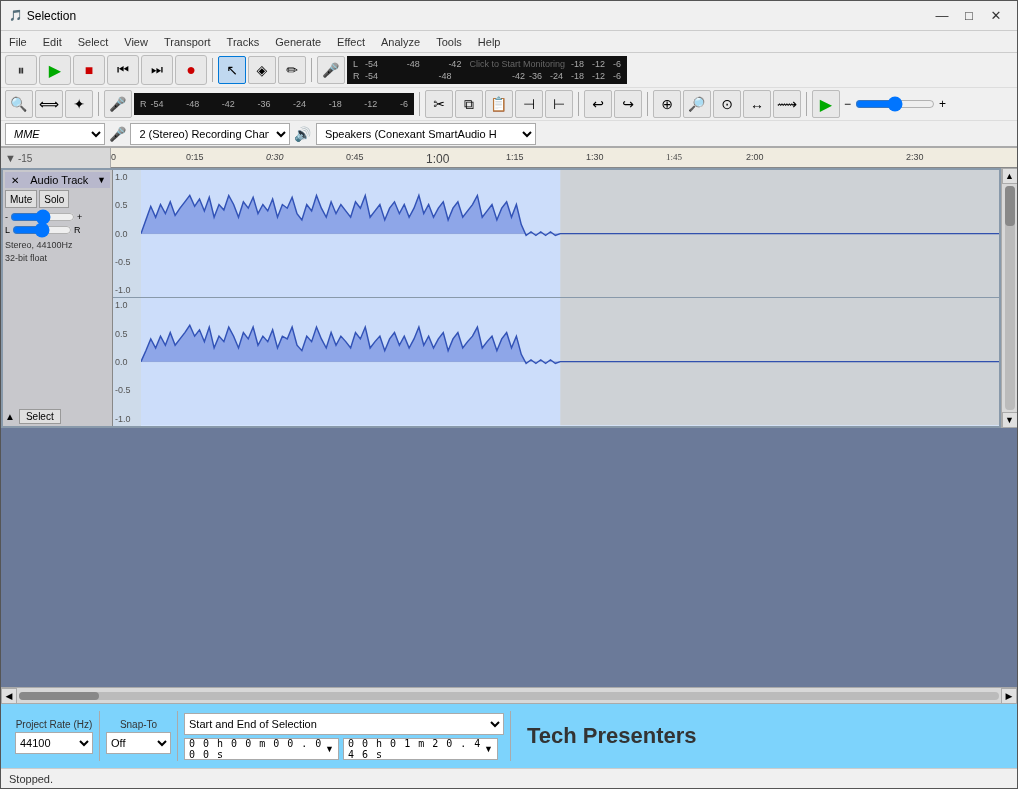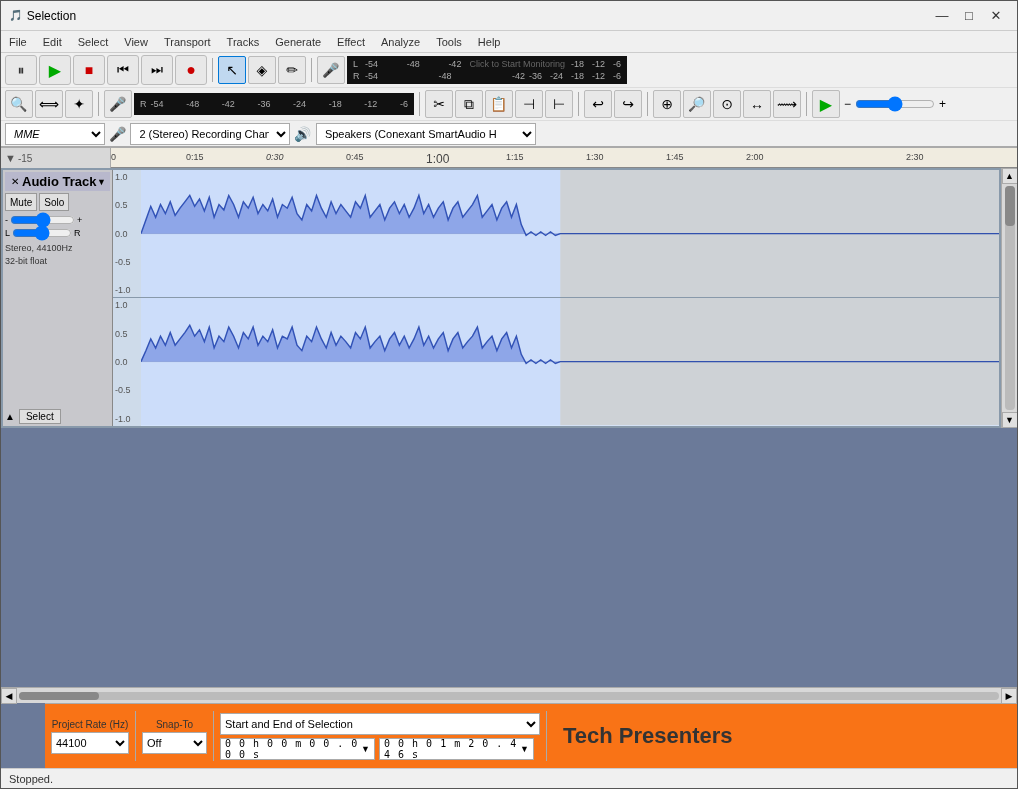--- a/index.html
+++ b/index.html
@@ -215,7 +215,7 @@
         <div style="position:absolute; left:315px; top:4px; font-size:12px; color:#444;">1:00</div>
         <div style="position:absolute; left:395px; top:4px; font-size:9px; color:#444;">1:15</div>
         <div style="position:absolute; left:475px; top:4px; font-size:9px; color:#444;">1:30</div>
-        <div style="position:absolute; left:555px; top:4px; font-size:9px; color:#444;">1:45</div>
+        <div style="position:absolute; left:555px; top:4px; font-size:9px; color:#444;font-family:Liberation Serif, serif;">1:45</div>
         <div style="position:absolute; left:635px; top:4px; font-size:9px; color:#444;">2:00</div>
         <div style="position:absolute; left:715px; top:21px; font-size:9px; color:#444;">2:15</div>
         <div style="position:absolute; left:795px; top:4px; font-size:9px; color:#444;">2:30</div>

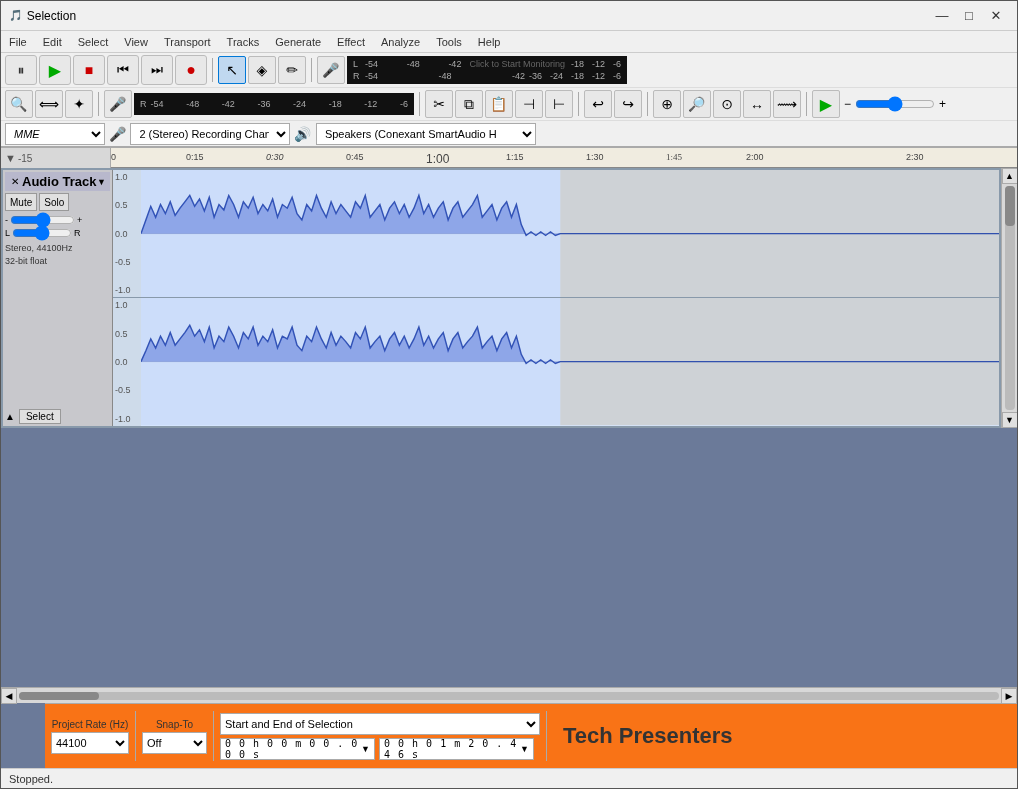--- a/index.html
+++ b/index.html
@@ -233,7 +233,7 @@
             <div class="track-controls" style="width:110px; min-width:110px; background:#c8c8cc; border-right:1px solid #888; display:flex; flex-direction:column; padding:2px;">
               <div style="display:flex; align-items:center; justify-content:space-between; background:#b8b8cc; padding:2px 4px; font-size:11px; font-weight:bold;">
                 <button style="font-size:10px; background:none; border:none; cursor:pointer; padding:0 2px;">✕</button>
-                <span style="font-size:13px; font-weight:bold;">Audio Track</span>
+                <span style="font-size:11px; font-weight:normal;">Audio Track</span>
                 <span class="track-dropdown">▼</span>
               </div>
               <div style="display:flex; gap:2px; margin-top:2px;">

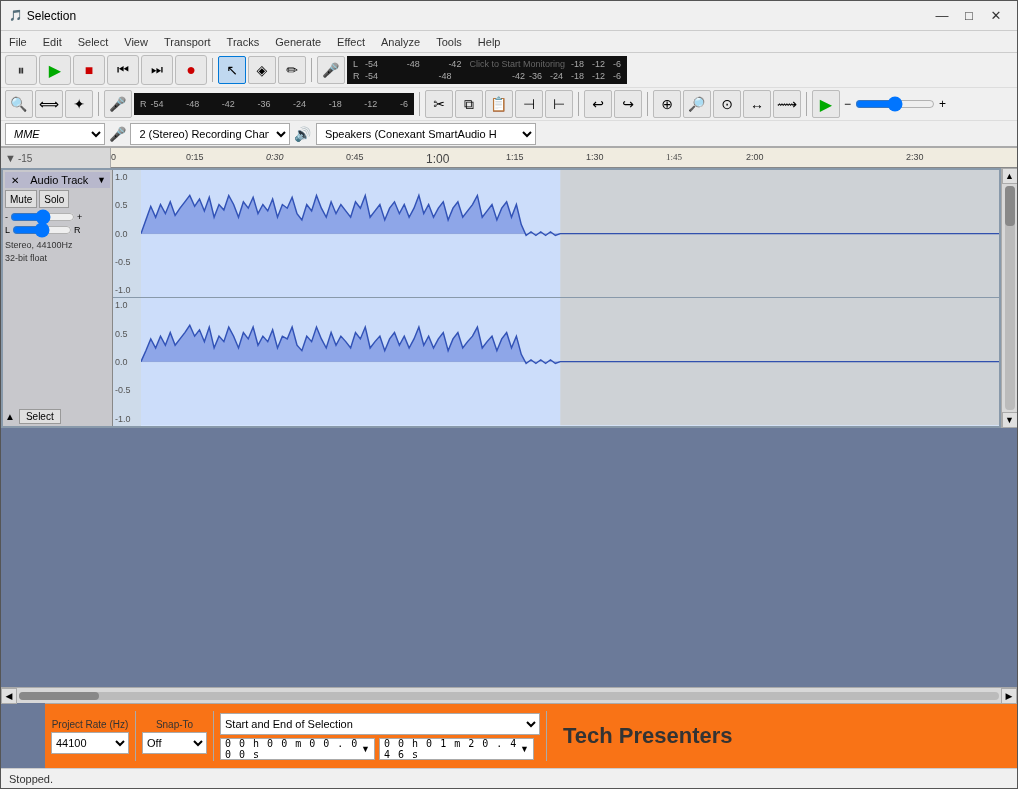--- a/index.html
+++ b/index.html
@@ -350,7 +350,7 @@
       <button style="width:16px; height:16px; font-size:9px; background:#e0e0e0; border:1px solid #aaa; cursor:pointer; display:flex; align-items:center; justify-content:center;">▶</button>
     </div>
 
-    <div class="bottom-bar" style="background:#f97316; border-top:1px solid #aaa; height:65px; display:flex; align-items:center; padding:4px 6px; gap:6px;margin-left:44px;">
+    <div class="bottom-bar" style="background:#7dd3fc; border-top:1px solid #aaa; height:65px; display:flex; align-items:center; padding:4px 14px; gap:6px;">
 
       <div style="display:flex; flex-direction:column; align-items:center; min-width:78px;">
         <span style="font-size:10px; color:#333;">Project Rate (Hz)</span>

